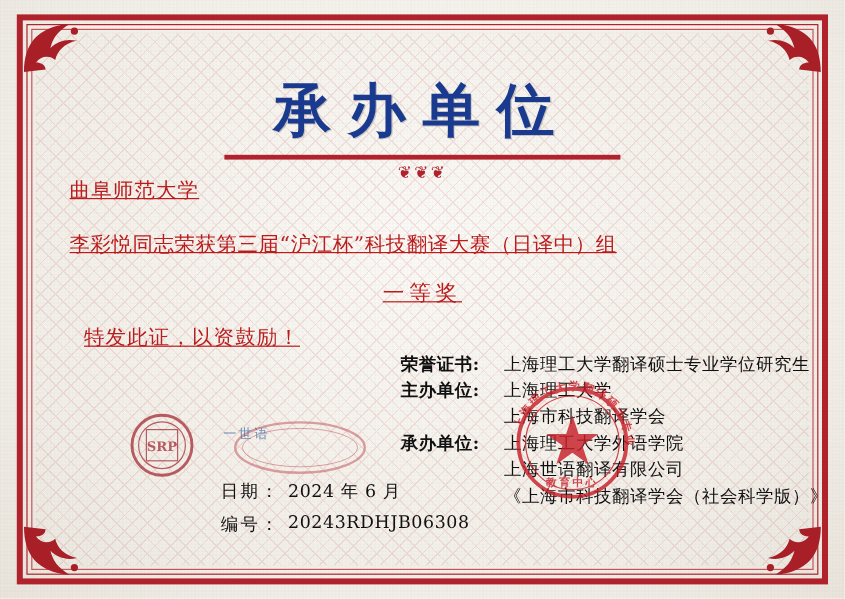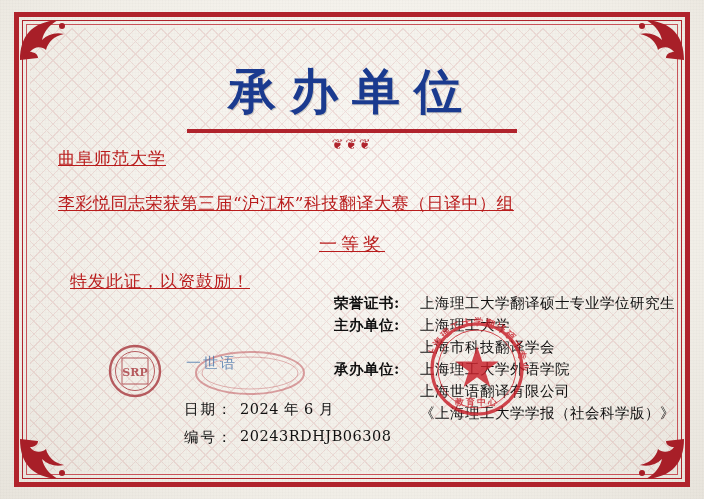--- a/index.html
+++ b/index.html
@@ -218,7 +218,7 @@
     left: 152px;
     top: 322px;
     font-family: "DejaVu Serif", serif;
-    font-size: 15px;
+    font-size: 11px;
     color: #3f6fa8;
     letter-spacing: 2px;
     opacity: 0.75;

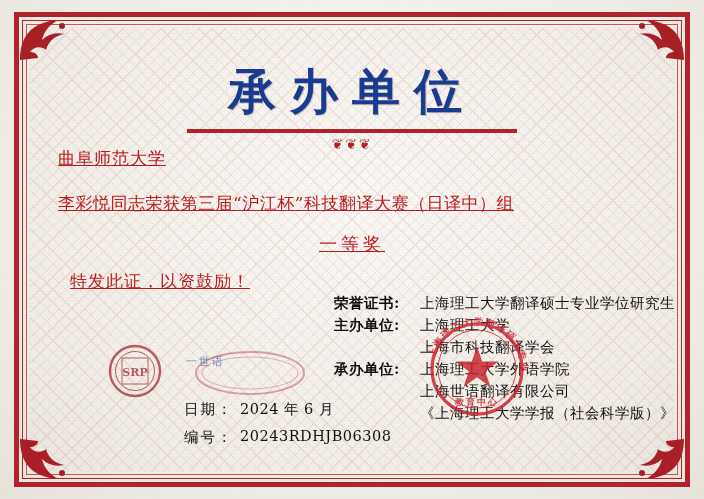--- a/index.html
+++ b/index.html
@@ -298,7 +298,7 @@
       </div>
       <div class="row indent">
         <span class="lbl">&nbsp;</span>
-        <span class="val">《上海理工大学学报（社会科学版）》</span>
+        <span class="val">《上海市科技翻译学会（社会科学版）》</span>
       </div>
     </div>
 

